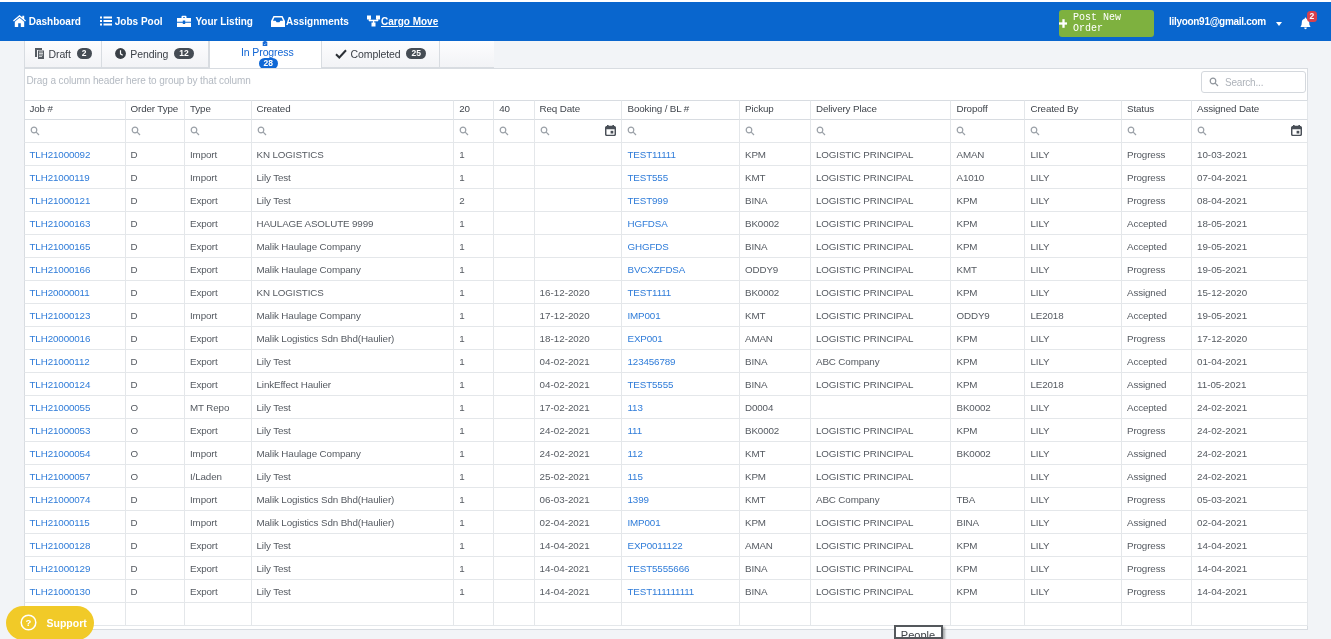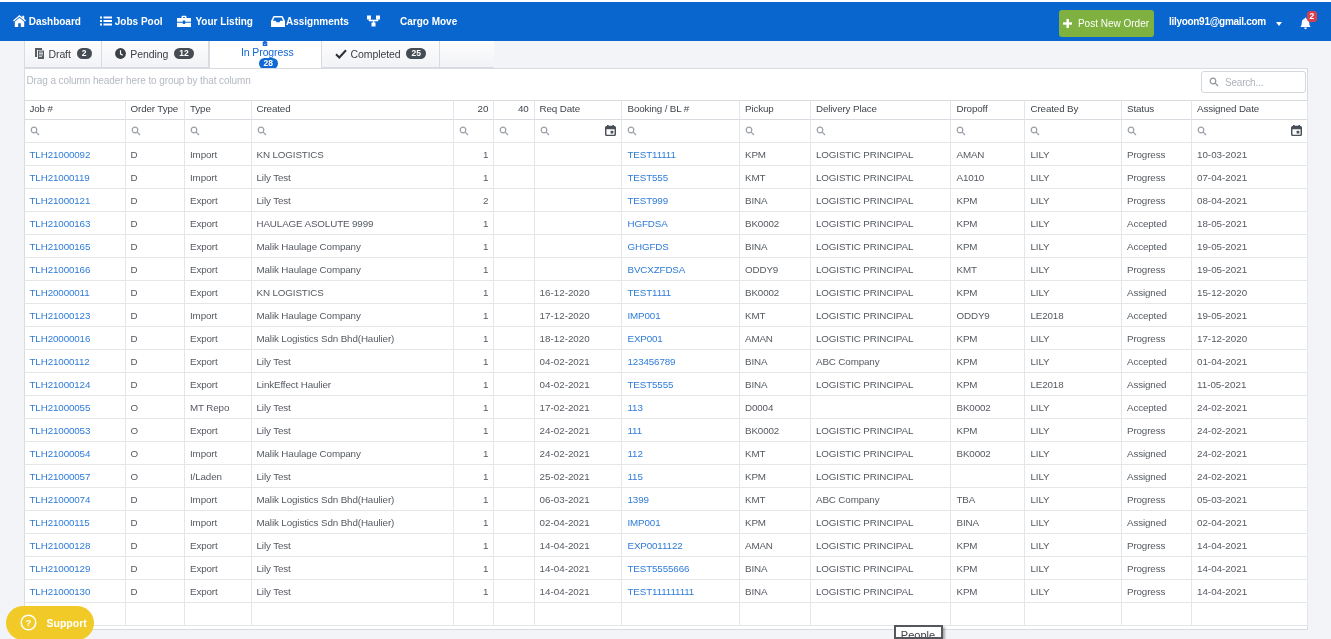--- a/index.html
+++ b/index.html
@@ -69,7 +69,7 @@
           <rect x="6" y="5.5" width="1.2" height="2.5" fill="#fff"></rect>
         </svg>
       </div>
-<div class="nit" style="left:400px;">Cargo Move</div>
+<div class="nit" style="left:381px;text-decoration:underline;">Cargo Move</div>
 <div style="position:absolute;left:1058.5px;top:8px;width:95px;height:26.5px;background:#7eb13f;border-radius:3px;display:flex;align-items:center;justify-content:center;color:#fff;font-size:10px;">
         <svg width="9" height="9" viewBox="0 0 9 9" style="">
           <rect x="3.5" y="0" width="2.4" height="9" fill="#fff"></rect>

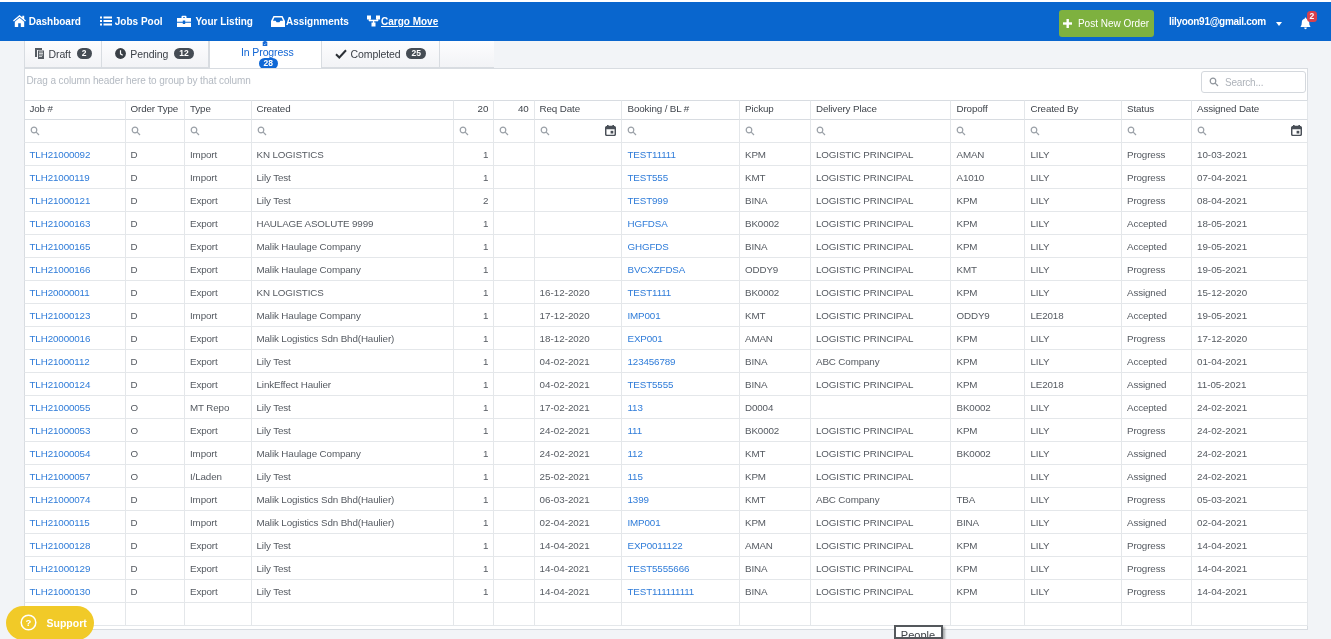--- a/index.html
+++ b/index.html
@@ -70,7 +70,7 @@
         </svg>
       </div>
 <div class="nit" style="left:381px;text-decoration:underline;">Cargo Move</div>
-<div style="position:absolute;left:1058.5px;top:8px;width:95px;height:26.5px;background:#7eb13f;border-radius:3px;display:flex;align-items:center;justify-content:center;color:#fff;font-size:10px;">
+<div style="position:absolute;left:1058.5px;top:8px;width:95px;height:26.5px;background:#7eb13f;border-radius:3px;display:flex;align-items:center;justify-content:center;color:#fff;font-size:10px;font-family:Liberation Mono, monospace;">
         <svg width="9" height="9" viewBox="0 0 9 9" style="">
           <rect x="3.5" y="0" width="2.4" height="9" fill="#fff"></rect>
           <rect x="0" y="3.3" width="9" height="2.4" fill="#fff"></rect>

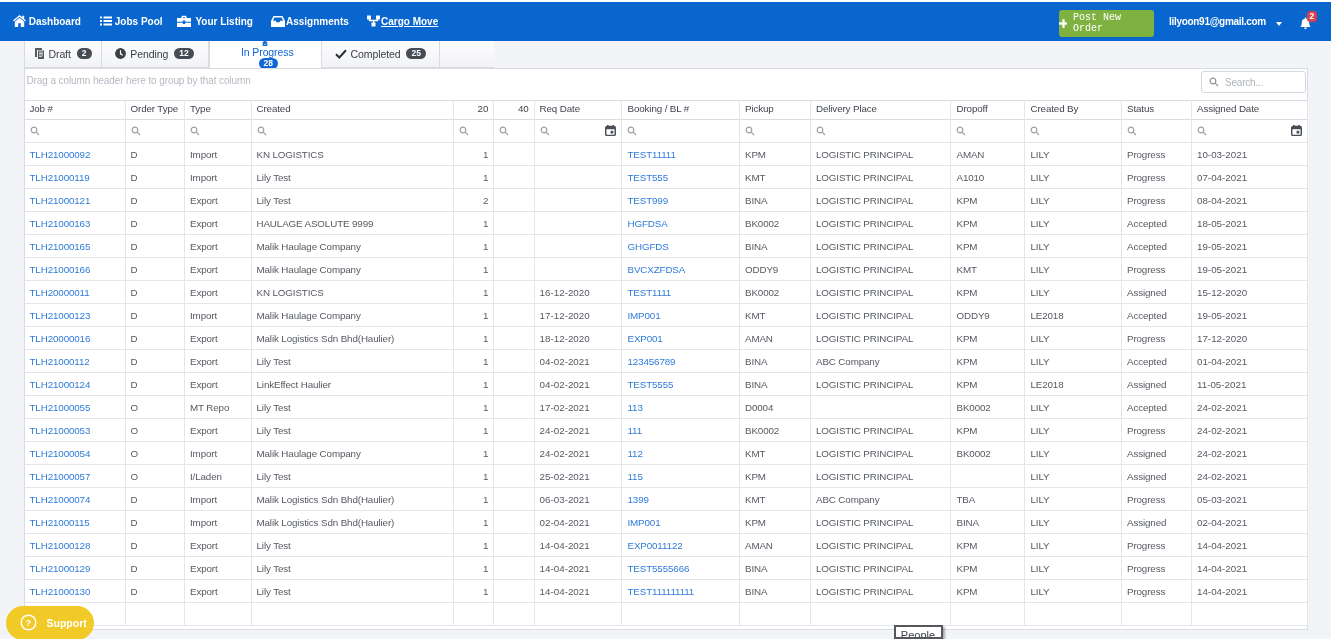--- a/index.html
+++ b/index.html
@@ -19,7 +19,7 @@
 th{height:20px;padding-bottom:3px;color:#41464d;border-bottom:1px solid #d8dce1;border-top:1px solid #d8dce1;}
 tr.flt td{height:22.5px;} tr.dat td{height:23px;padding-top:1px;color:#555a61;}
 td:first-child,th:first-child{border-left:1px solid #d8dce1;}
-tr.dat td.lnk{color:#2f7cd9;} td.rt,th.rt{text-align:right;margin-top:19px;} td.dt{letter-spacing:0;}
+tr.dat td.lnk{color:#2f7cd9;} td.rt,th.rt{margin-top:19px;} td.dt{letter-spacing:0;}
 .fcell{display:flex;align-items:center;} .fcell .sp{flex:1;}
 #support{position:absolute;left:5.5px;top:605.5px;width:88px;height:34px;border-radius:17px;background:#f1ca28;color:#fff;display:flex;align-items:center;padding-left:14px;z-index:5;}
 #support b{font-size:10.5px;margin-left:10px;}

